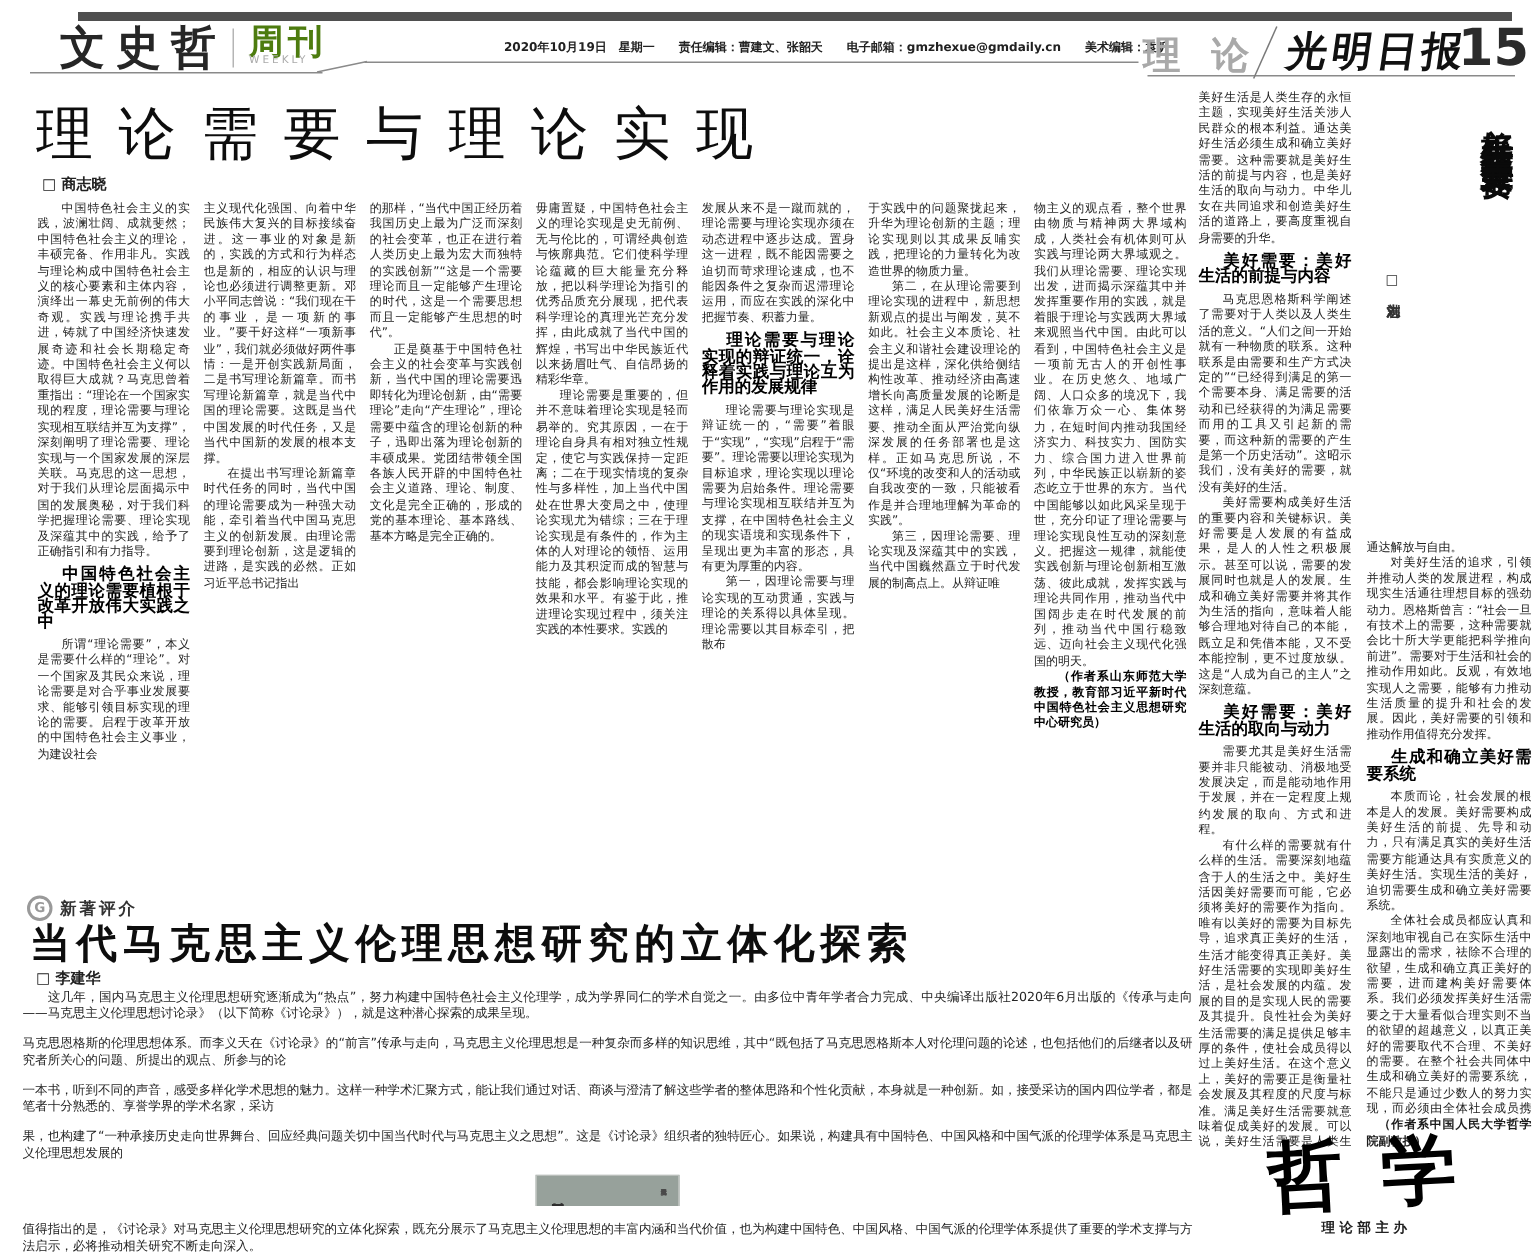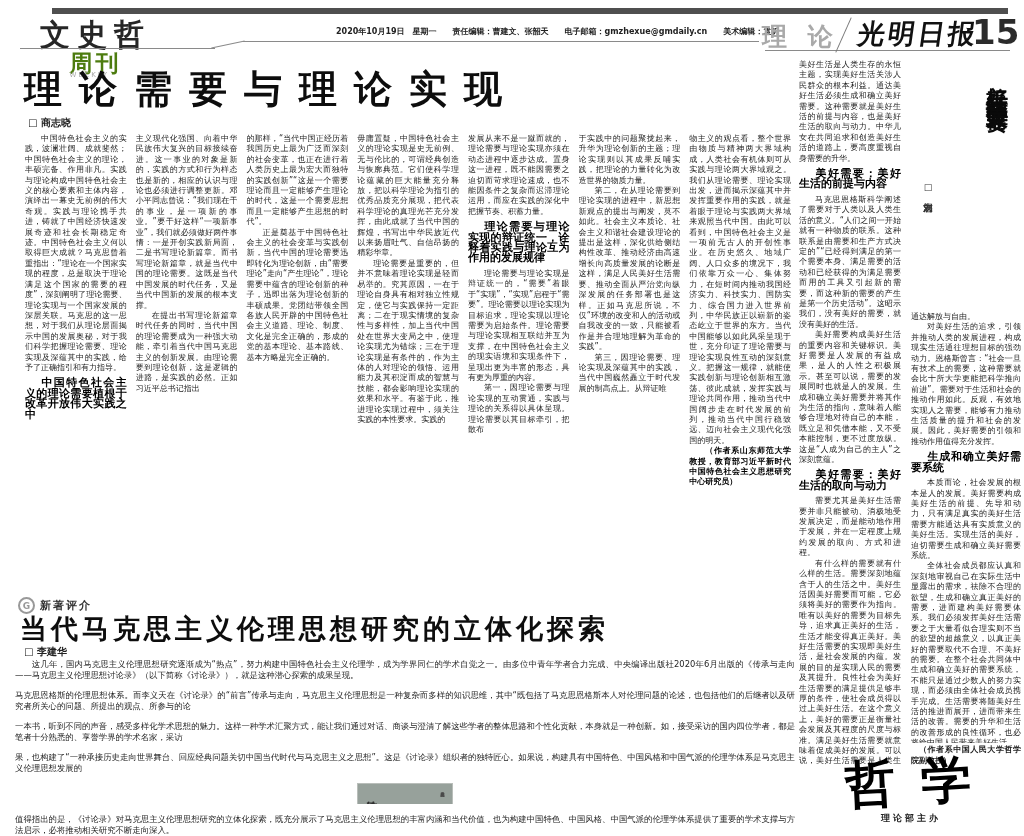--- a/index.html
+++ b/index.html
@@ -8,7 +8,7 @@
   .abs{position:absolute;}
   
   #topbar{left:52px;top:8px;width:956px;height:6px;background:#4f4f4f;}
-  #logo{left:40px;top:15px;height:34px;display:flex;align-items:center;flex-direction:column;}
+  #logo{left:40px;top:15px;height:34px;display:flex;align-items:center;}
   #logo .t1{font-family:"DejaVu Serif",serif;font-weight:900;font-size:30px;letter-spacing:7px;color:#262626;}
   #logo .bar{width:1px;height:26px;background:#b5b5b5;margin:0 10px 0 4px;}
   #logo .t2{color:#4d7c0f;font-weight:bold;font-size:23px;letter-spacing:3px;line-height:15px;}

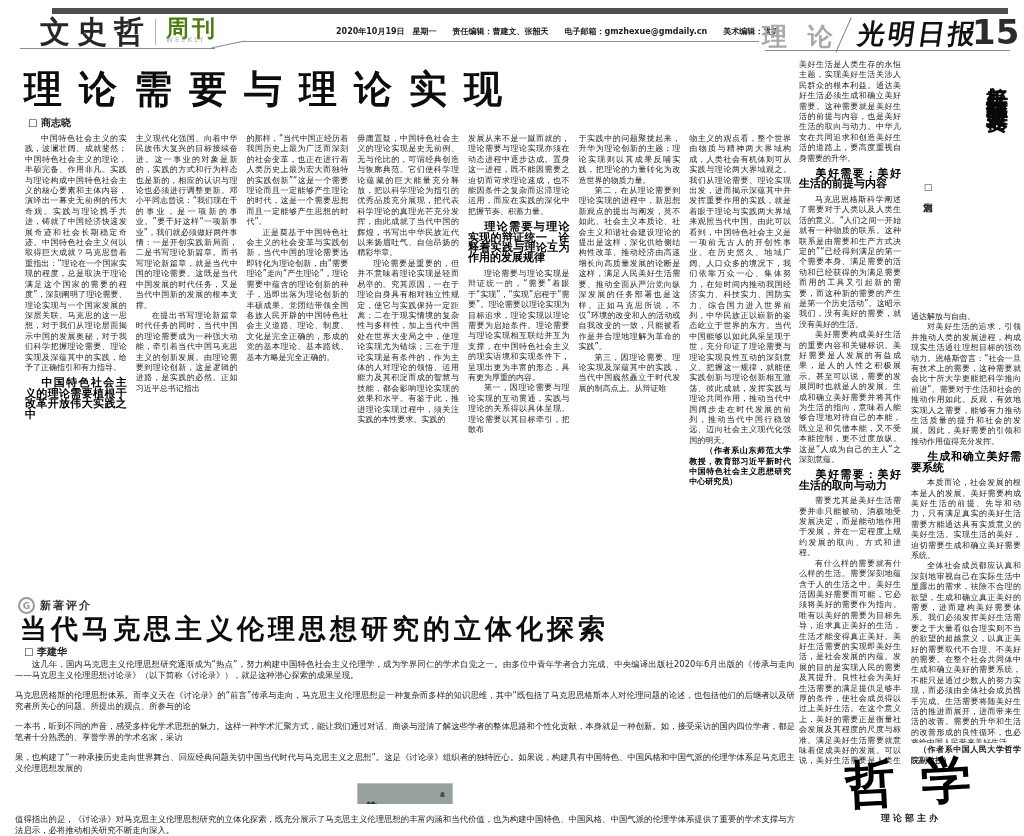--- a/index.html
+++ b/index.html
@@ -24,7 +24,7 @@
             letter-spacing:3px;color:#111;transform:skewX(-8deg);}
   #pagenum{left:972px;top:12px;font-size:34px;color:#2b2b2b;font-weight:bold;}
   
-  #main-title{left:24px;top:64px;font-family:"DejaVu Serif",serif;font-weight:700;font-size:38px;
+  #main-title{left:24px;top:64px;font-family:"DejaVu Serif",serif;font-weight:400;font-size:38px;
               letter-spacing:17px;color:#0d0d0d;white-space:nowrap;}
   .byline{font-size:10px;font-weight:bold;color:#222;}
   #main-byline{left:28px;top:116px;}

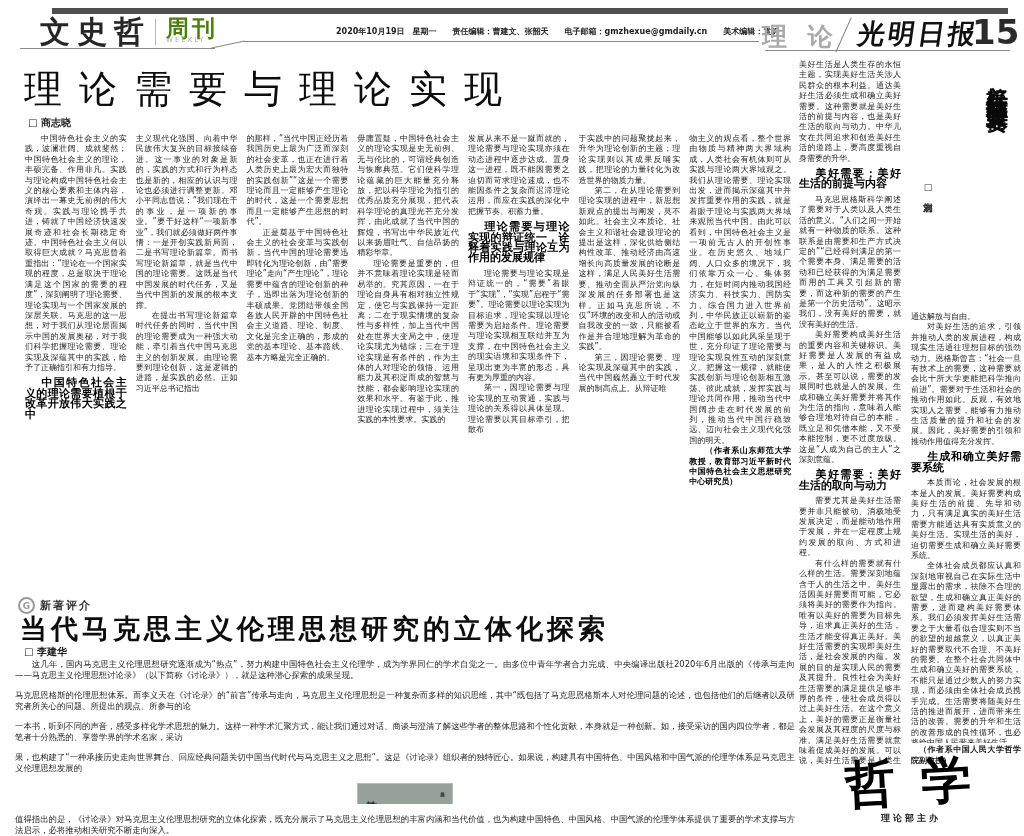--- a/index.html
+++ b/index.html
@@ -97,7 +97,7 @@
   <div class="abs byline" id="main-byline">□ 商志晓</div>
   <div class="abs" id="main-cols">
     <div class="col">
-        <div class="blk-p">中国特色社会主义的实践，波澜壮阔、成就斐然；中国特色社会主义的理论，丰硕完备、作用非凡。实践与理论构成中国特色社会主义的核心要素和主体内容，演绎出一幕史无前例的伟大奇观。实践与理论携手共进，铸就了中国经济快速发展奇迹和社会长期稳定奇迹。中国特色社会主义何以取得巨大成就？马克思曾着重指出：“理论在一个国家实现的程度，总是取决于理论满足这个国家的需要的程度”，深刻阐明了理论需要、理论实现与一个国家发展的深层关联。马克思的这一思想，对于我们从理论层面揭示中国的发展奥秘，对于我们科学把握理论需要、理论实现及深蕴其中的实践，给予了正确指引和有力指导。</div>
+        <div class="blk-p">中国特色社会主义的实践，波澜壮阔、成就斐然；中国特色社会主义的理论，丰硕完备、作用非凡。实践与理论构成中国特色社会主义的核心要素和主体内容，演绎出一幕史无前例的伟大奇观。实践与理论携手共进，铸就了中国经济快速发展奇迹和社会长期稳定奇迹。中国特色社会主义何以取得巨大成就？马克思曾着重指出：“理论在一个国家实现的程度，理论需要与理论实现相互联结并互为支撑”，深刻阐明了理论需要、理论实现与一个国家发展的深层关联。马克思的这一思想，对于我们从理论层面揭示中国的发展奥秘，对于我们科学把握理论需要、理论实现及深蕴其中的实践，给予了正确指引和有力指导。</div>
         <div class="blk-h">中国特色社会主义的理论需要植根于改革开放伟大实践之中</div>
       </div>
     <div class="col">

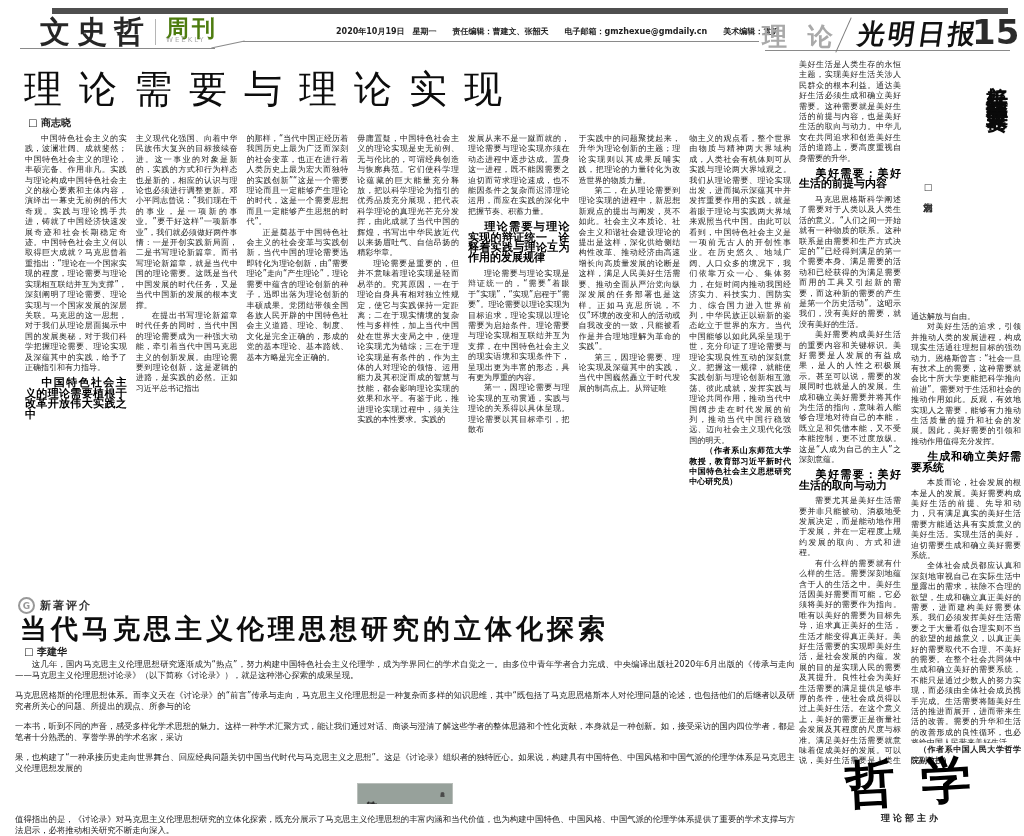--- a/index.html
+++ b/index.html
@@ -43,7 +43,7 @@
   #sb-vtitle{position:absolute;right:8px;top:8px;writing-mode:vertical-rl;
              font-family:"DejaVu Serif",serif;font-weight:900;font-size:22px;letter-spacing:3px;color:#0a0a0a;}
   #sb-vbyline{position:absolute;left:10px;top:122px;writing-mode:vertical-rl;font-size:9px;font-weight:bold;color:#333;}
-  #sb-text{flex:1;overflow:hidden;text-align:justify;font-size:8px;line-height:10.4px;}
+  #sb-text{flex:1;overflow:hidden;text-align:justify;font-size:8px;line-height:10.4px;margin-top:48px;}
   #sb-attr{flex:none;font-size:8px;line-height:10.4px;font-weight:bold;text-align:justify;text-indent:1em;padding-top:2px;}
   
   #seal{left:845px;top:750px;width:175px;height:82px;}

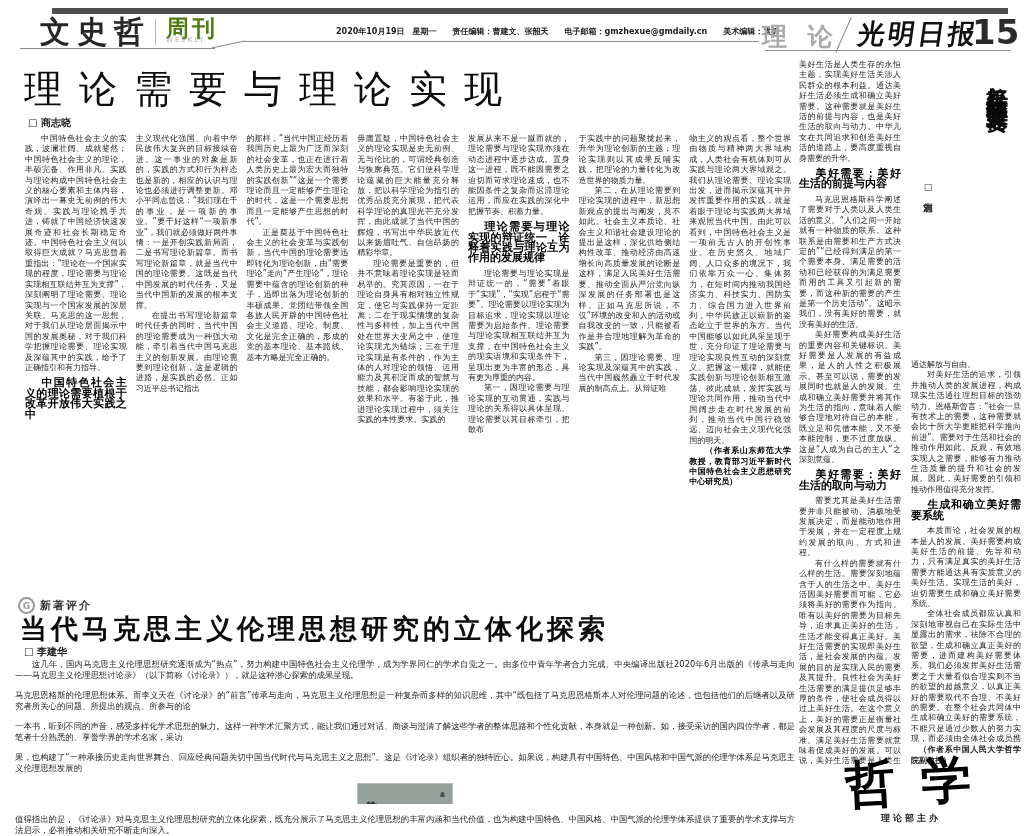--- a/index.html
+++ b/index.html
@@ -99,6 +99,7 @@
     <div class="col">
         <div class="blk-p">中国特色社会主义的实践，波澜壮阔、成就斐然；中国特色社会主义的理论，丰硕完备、作用非凡。实践与理论构成中国特色社会主义的核心要素和主体内容，演绎出一幕史无前例的伟大奇观。实践与理论携手共进，铸就了中国经济快速发展奇迹和社会长期稳定奇迹。中国特色社会主义何以取得巨大成就？马克思曾着重指出：“理论在一个国家实现的程度，理论需要与理论实现相互联结并互为支撑”，深刻阐明了理论需要、理论实现与一个国家发展的深层关联。马克思的这一思想，对于我们从理论层面揭示中国的发展奥秘，对于我们科学把握理论需要、理论实现及深蕴其中的实践，给予了正确指引和有力指导。</div>
         <div class="blk-h">中国特色社会主义的理论需要植根于改革开放伟大实践之中</div>
+        <div class="blk-p">所谓“理论需要”，本义是需要什么样的“理论”。对一个国家及其民众来说，理论需要是对合乎事业发展要求、能够引领目标实现的理论的需要。启程于改革开放的中国特色社会主义事业，为建设社会</div>
       </div>
     <div class="col">
         <div class="blk-c">主义现代化强国、向着中华民族伟大复兴的目标接续奋进。这一事业的对象是新的，实践的方式和行为样态也是新的，相应的认识与理论也必须进行调整更新。邓小平同志曾说：“我们现在干的事业，是一项新的事业。”要干好这样“一项新事业”，我们就必须做好两件事情：一是开创实践新局面，二是书写理论新篇章。而书写理论新篇章，就是当代中国的理论需要。这既是当代中国发展的时代任务，又是当代中国新的发展的根本支撑。</div>

